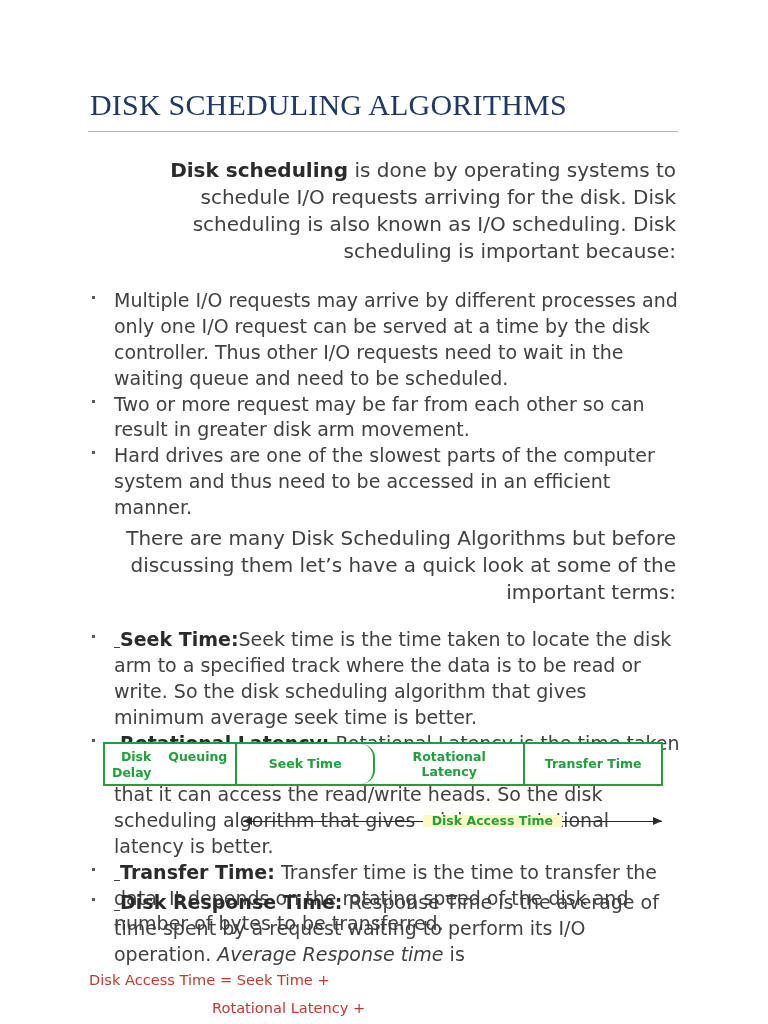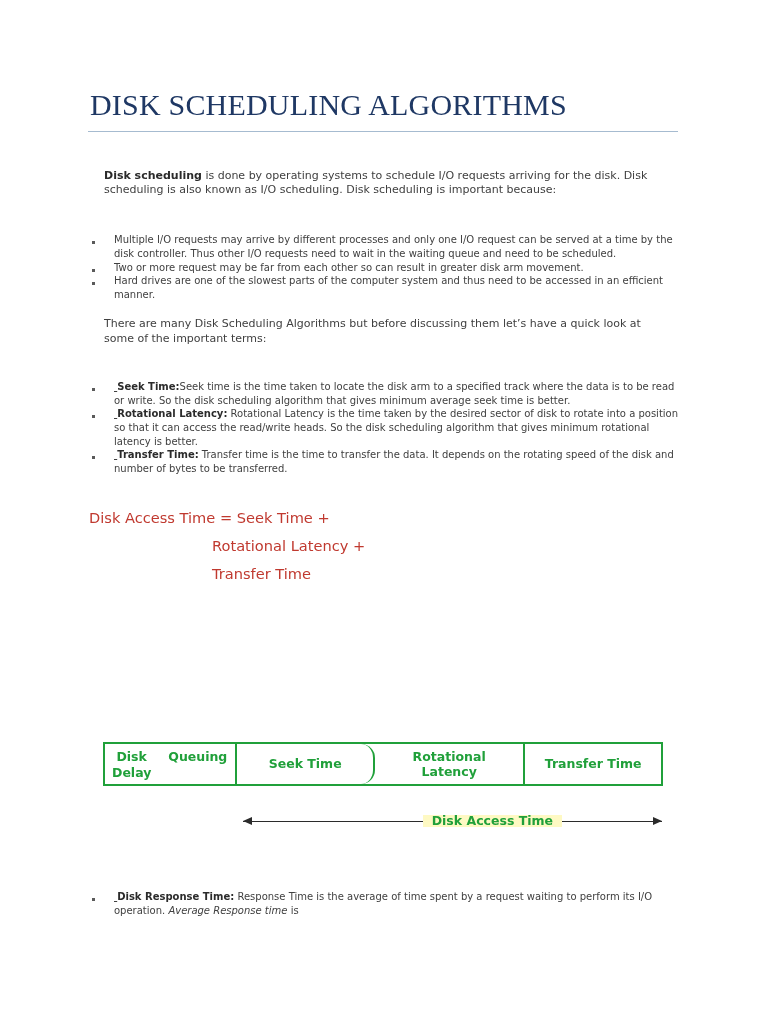--- a/index.html
+++ b/index.html
@@ -49,11 +49,12 @@
 
   
   .para {
-    font-size: 11px;
+    font-size: 20px;
     line-height: 1.36;
-    margin: 16px;
+    margin: 4px;
     padding: 0;
     color: #404040;
+    text-align: right;
   }
   .gap-a { height: 21px; }
   .gap-c { height: 19px; }

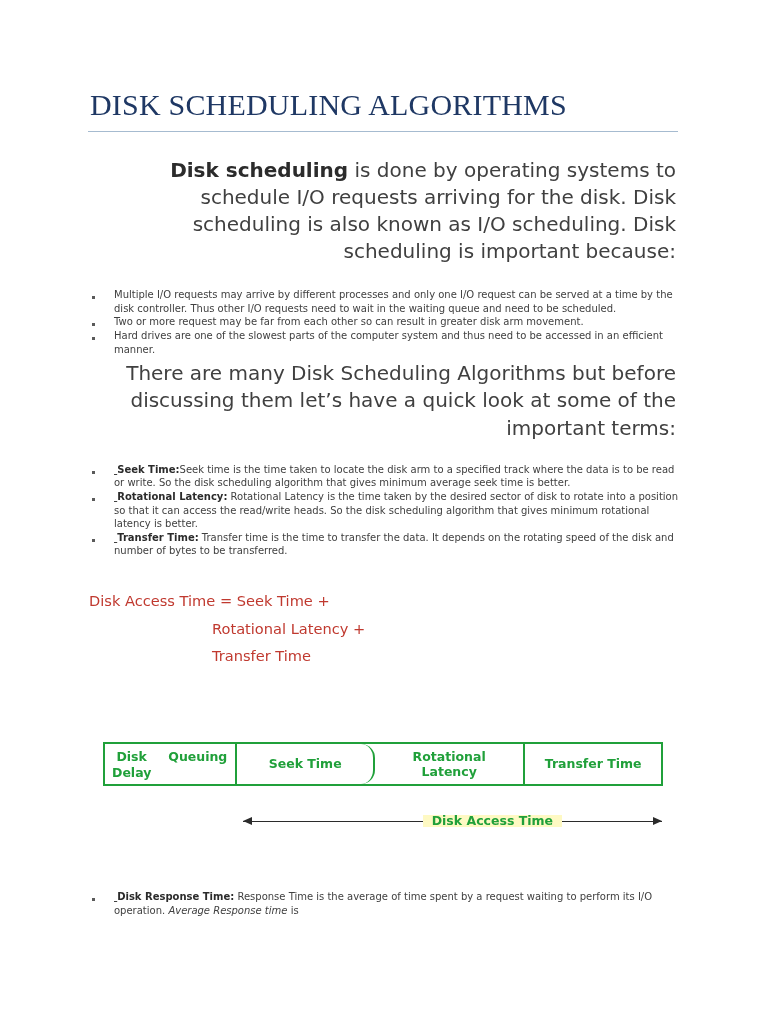--- a/index.html
+++ b/index.html
@@ -73,7 +73,7 @@
   ul.bl > li {
     position: relative;
     padding-left: 26px;
-    font-size: 10px;
+    font-size: 19px;
     line-height: 1.36;
     color: #404040;
     margin: 0 0 0 0;

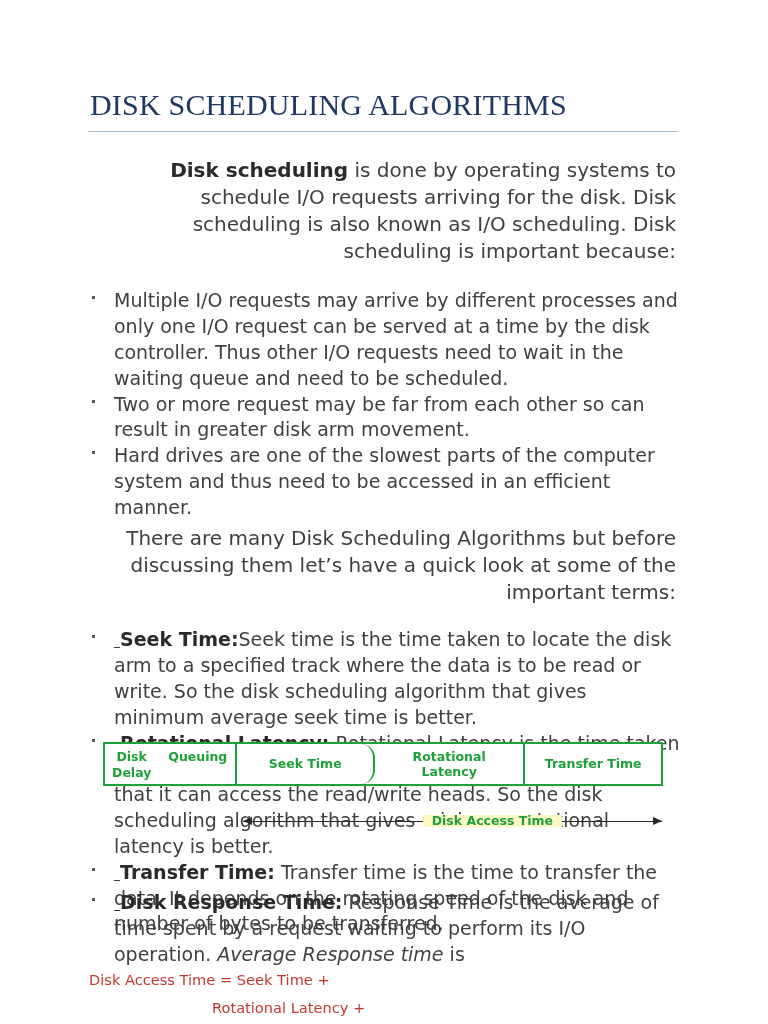--- a/index.html
+++ b/index.html
@@ -142,7 +142,7 @@
   .qd-left {
     position: absolute;
     left: 7px; top: 5px;
-    text-align: center;
+    text-align: right;
     line-height: 1.25;
   }
   .qd-right {

